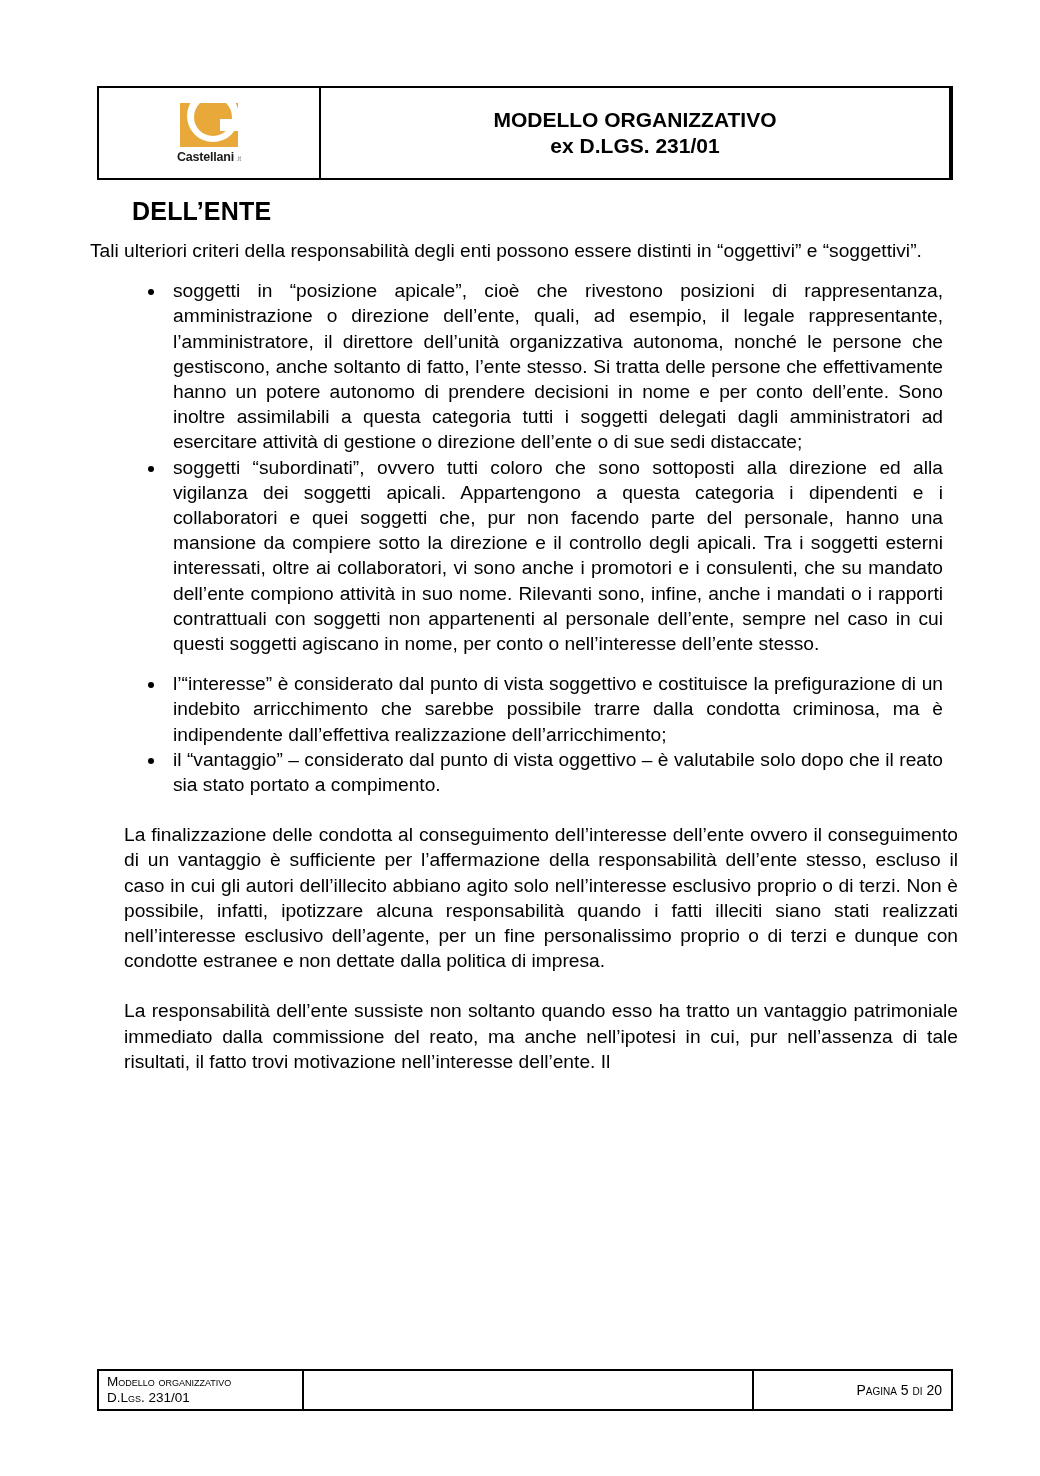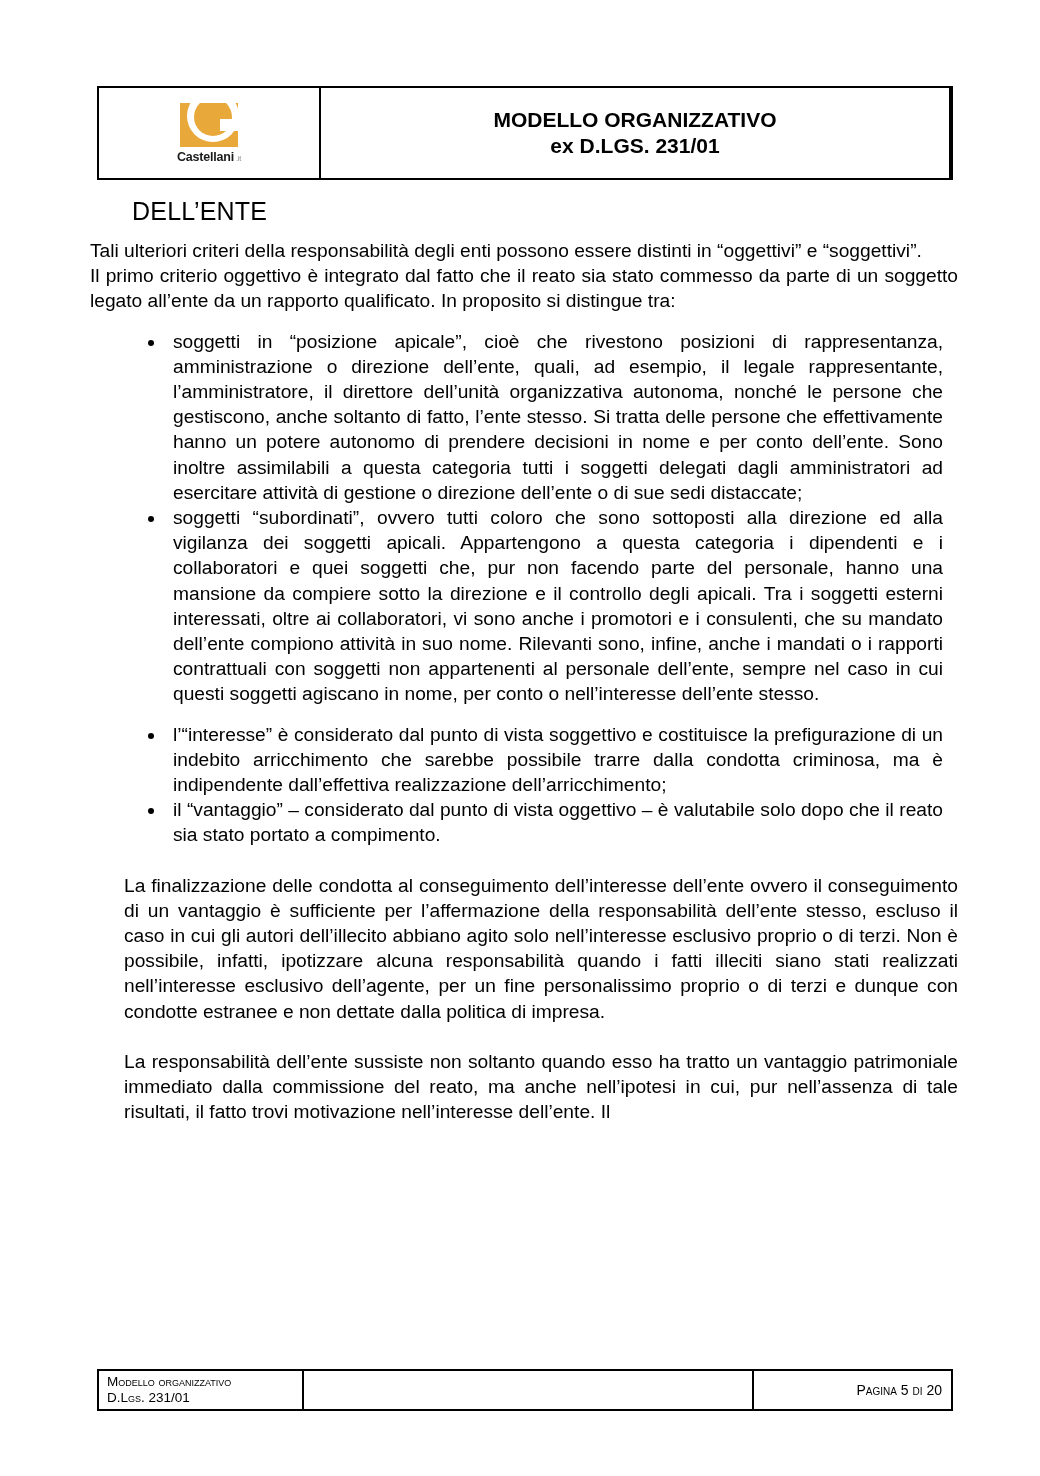--- a/index.html
+++ b/index.html
@@ -135,7 +135,7 @@
     margin: 0 0 12px 0;
     padding-left: 42px;
     font-size: 25px;
-    font-weight: normal;
+    font-weight: bold;
     line-height: 30px;
     letter-spacing: 0.2px;
   }

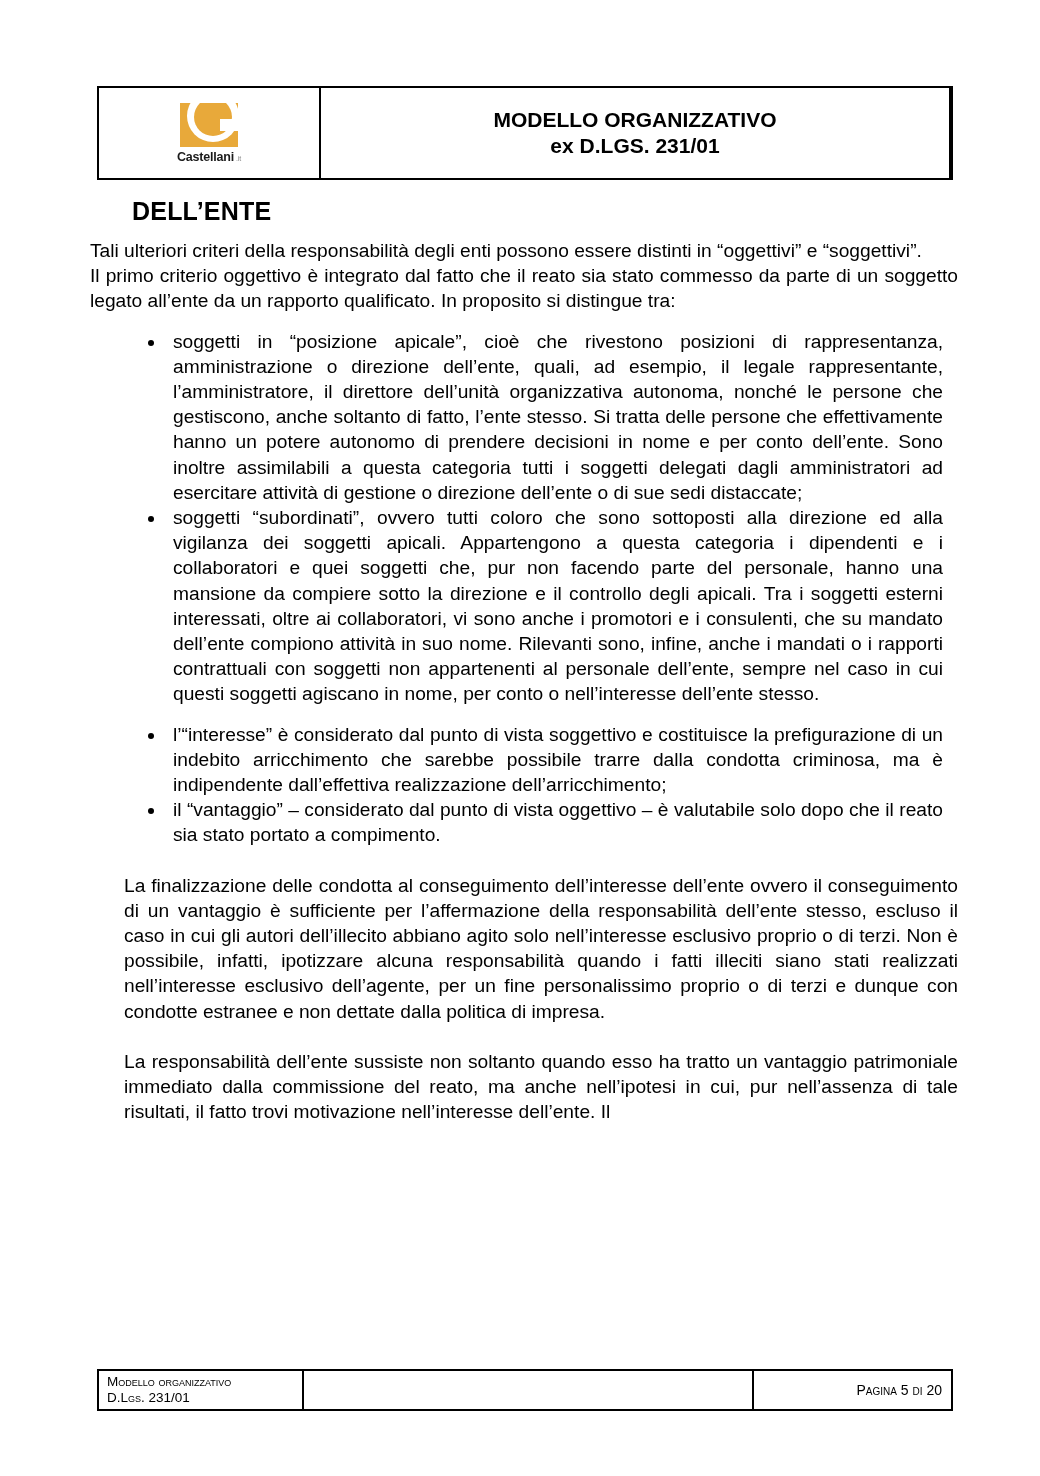--- a/index.html
+++ b/index.html
@@ -250,7 +250,6 @@
     <h1 class="doc-title">DELL’ENTE</h1>
 
     <p class="para">Tali ulteriori criteri della responsabilità degli enti possono essere distinti in “oggettivi” e “soggettivi”.</p>
-    <p class="para">Il primo criterio oggettivo è integrato dal fatto che il reato sia stato commesso da parte di un soggetto legato all’ente da un rapporto qualificato. In proposito si distingue tra:</p>
 
     <ul class="bullets">
       <li>soggetti in “posizione apicale”, cioè che rivestono posizioni di rappresentanza, amministrazione o direzione dell’ente, quali, ad esempio, il legale rappresentante, l’amministratore, il direttore dell’unità organizzativa autonoma, nonché le persone che gestiscono, anche soltanto di fatto, l’ente stesso. Si tratta delle persone che effettivamente hanno un potere autonomo di prendere decisioni in nome e per conto dell’ente. Sono inoltre assimilabili a questa categoria tutti i soggetti delegati dagli amministratori ad esercitare attività di gestione o direzione dell’ente o di sue sedi distaccate;</li>

